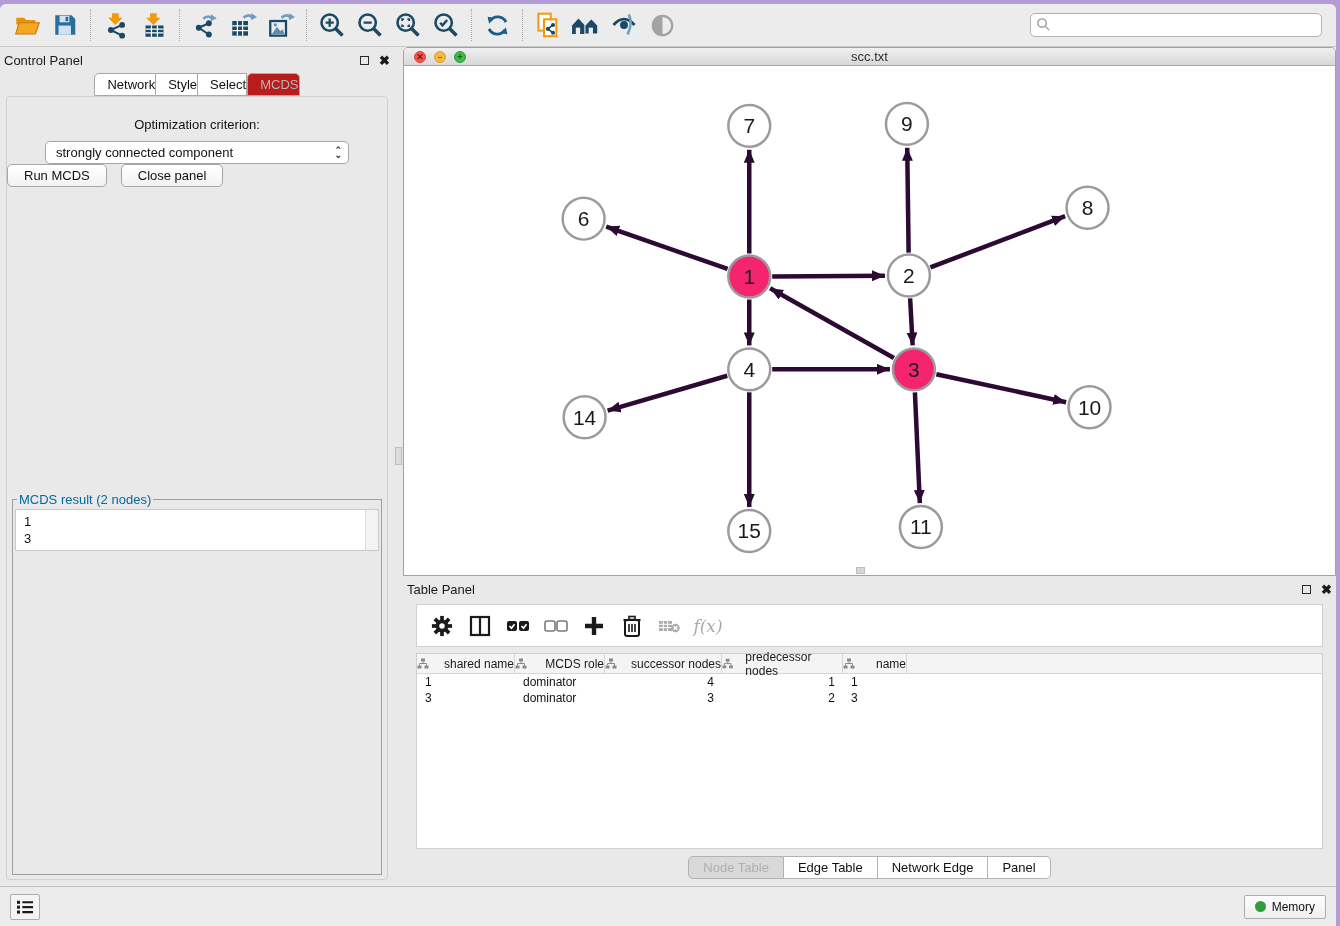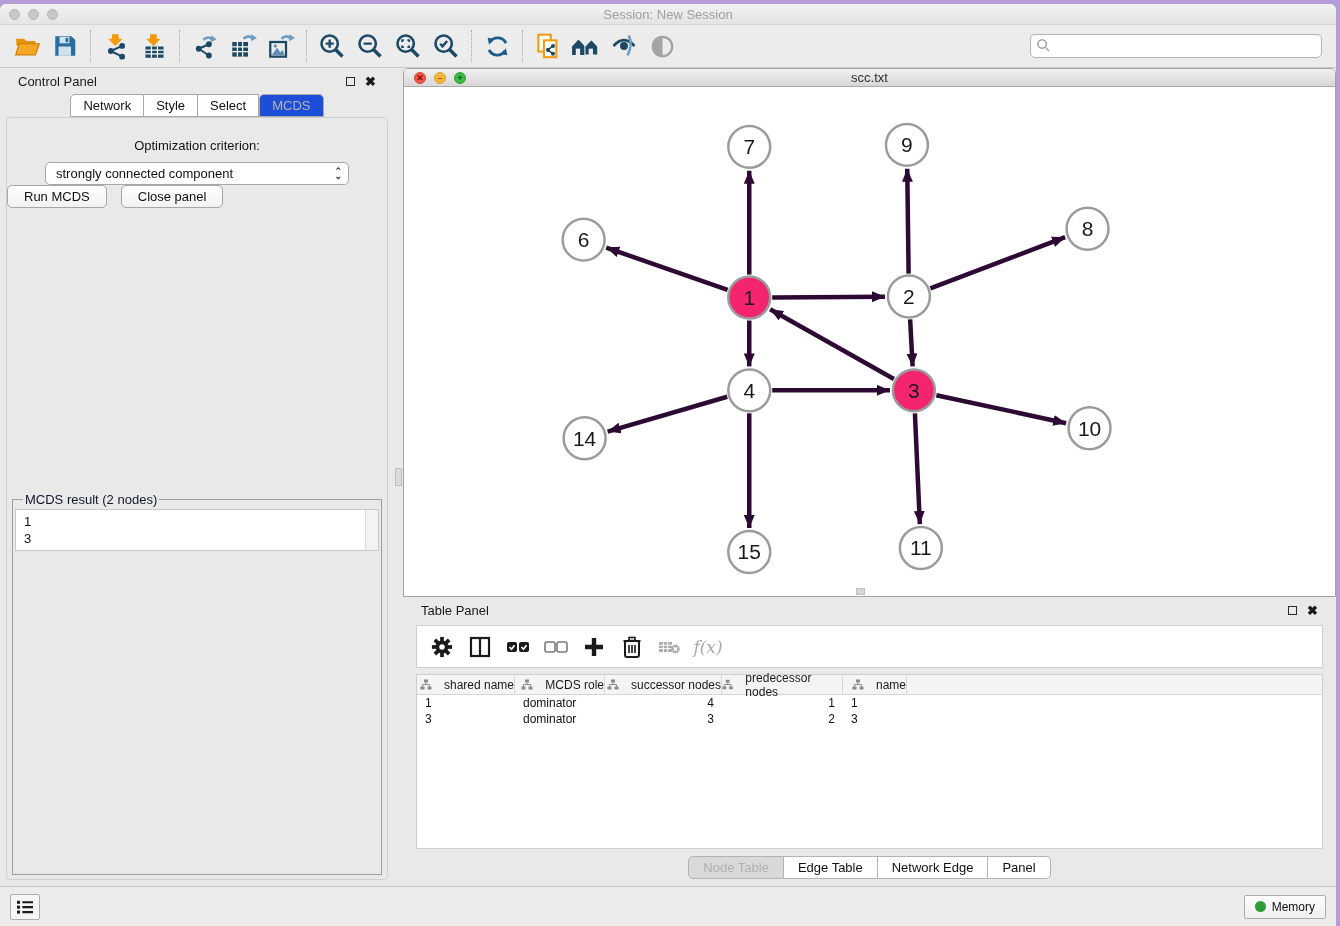--- a/index.html
+++ b/index.html
@@ -119,14 +119,6 @@
 <div class="desktop">
 <div class="window">
 
-  <div class="titlebar">
-    <div class="tl-dots">
-      <div class="tl-dot"></div>
-      <div class="tl-dot"></div>
-      <div class="tl-dot"></div>
-    </div>
-    <div class="win-title">Session: New Session</div>
-  </div>
 
   <div class="toolbar">
     <div class="tb-btn">

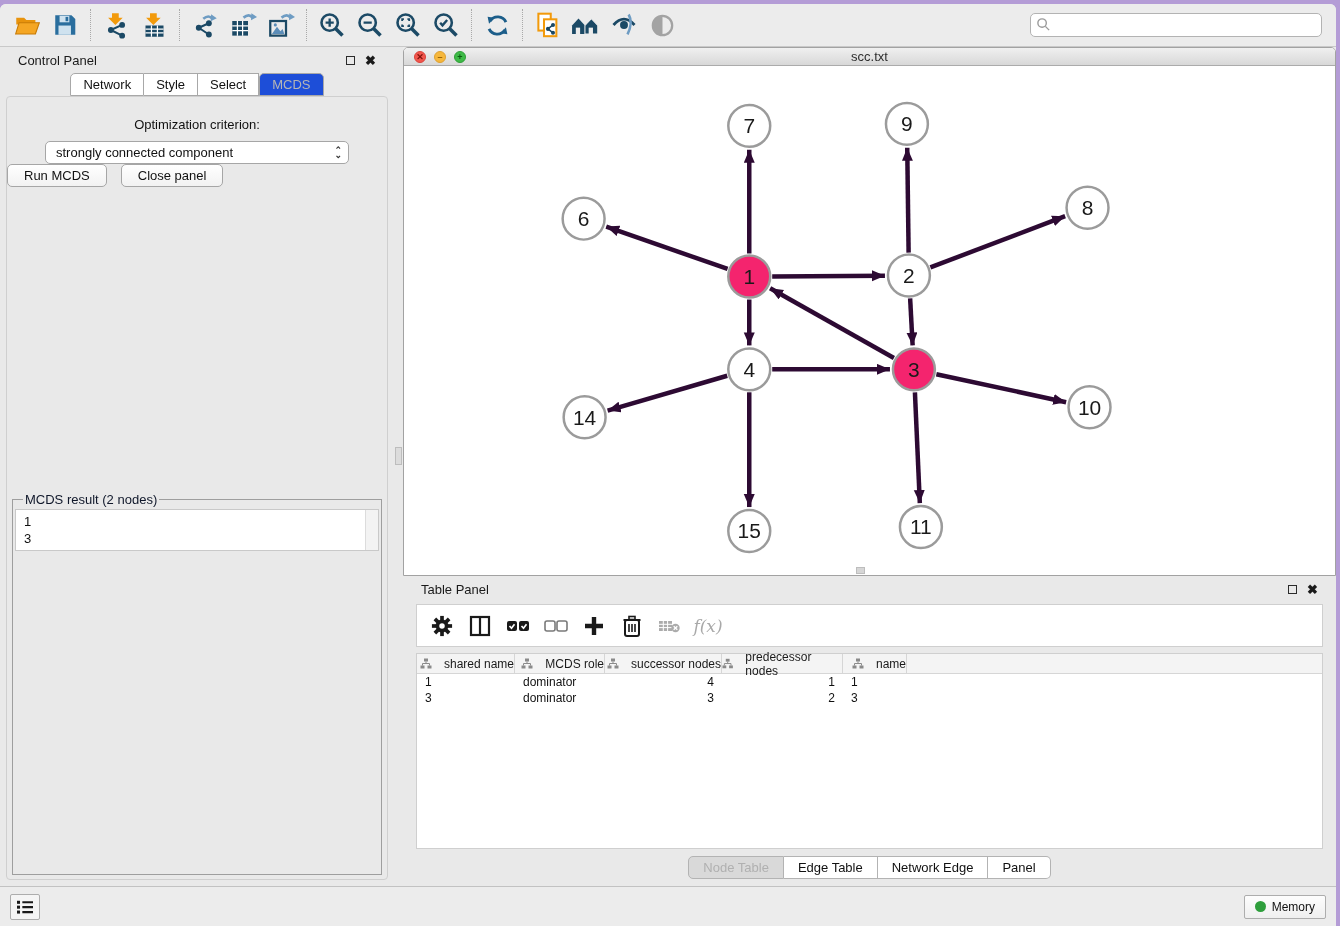--- a/index.html
+++ b/index.html
@@ -35,7 +35,7 @@
   .right-col { flex:1; display:flex; flex-direction:column; min-width:0; }
 
   
-  .panel-head { height:26px; display:flex; align-items:center; padding:0 18px; }
+  .panel-head { height:26px; display:flex; align-items:center; padding:0 4px; }
   .panel-title { font-size:13px; color:#1A1A1A; }
   .panel-head .sp { flex:1; }
   .mini-square { width:9px; height:9px; border:1.5px solid #2B2B2B; margin-right:10px; cursor:pointer; }

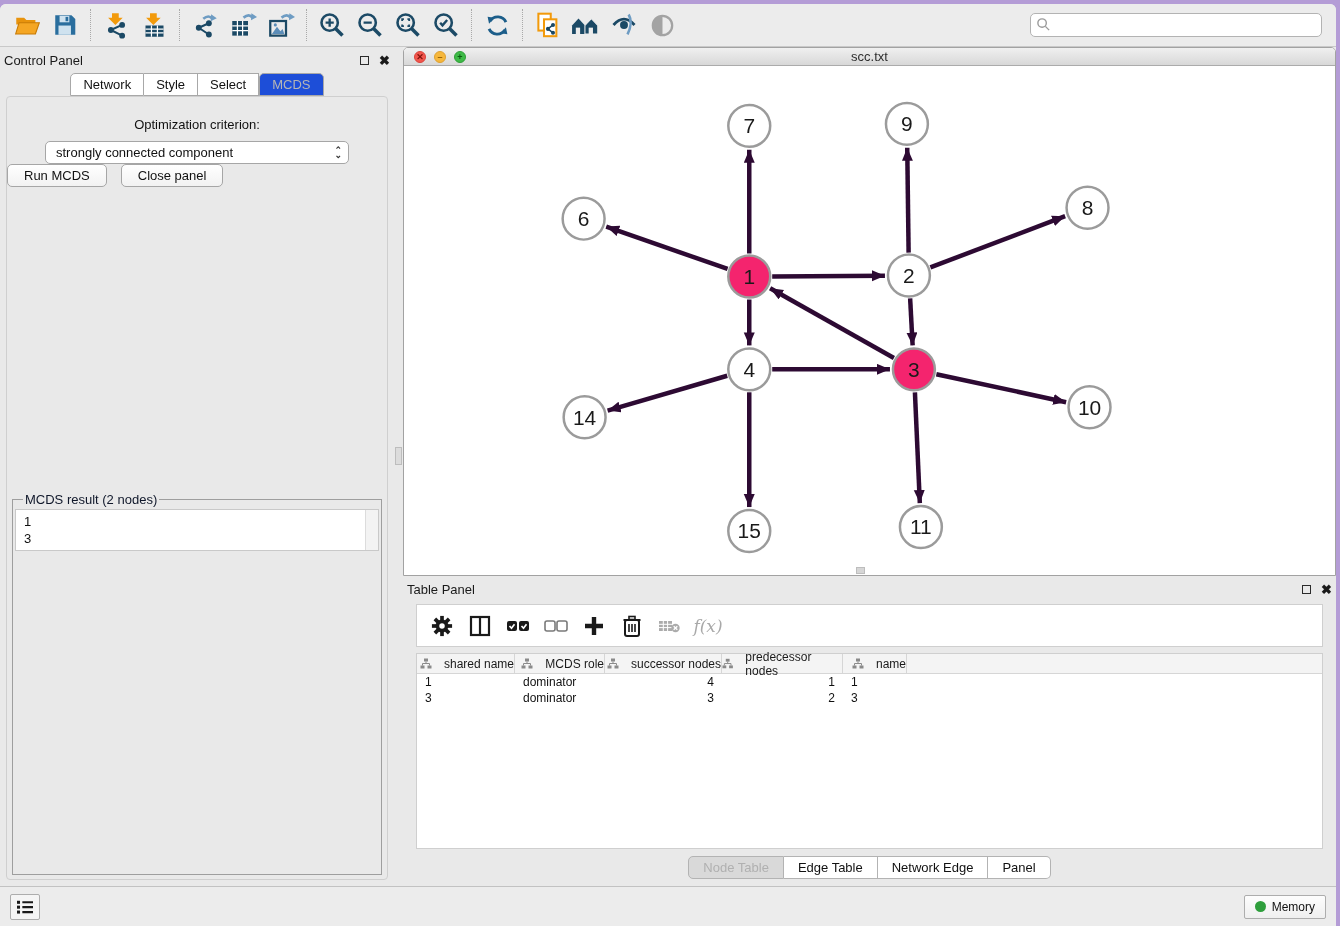--- a/index.html
+++ b/index.html
@@ -41,7 +41,7 @@
   .mini-square { width:9px; height:9px; border:1.5px solid #2B2B2B; margin-right:10px; cursor:pointer; }
   .mini-x { font-size:13px; font-weight:bold; color:#1A1A1A; cursor:pointer; line-height:1; }
   .ctab-row { display:flex; justify-content:center; align-items:flex-end; height:23px; }
-  .ctab { font-size:13px; padding:3px 12px 3px 12px; background:#FFFFFF; border:1px solid #A8A8A8;
+  .ctab { font-size:13px; padding:3px 0 3px 12px; background:#FFFFFF; border:1px solid #A8A8A8;
           border-left-width:0; color:#111; cursor:pointer; }
   .ctab:first-child { border-left-width:1px; border-top-left-radius:5px; }
   .ctab.selected { background:#1d4ed8; color:#B5B5B5; border-radius:5px 5px 0 0;

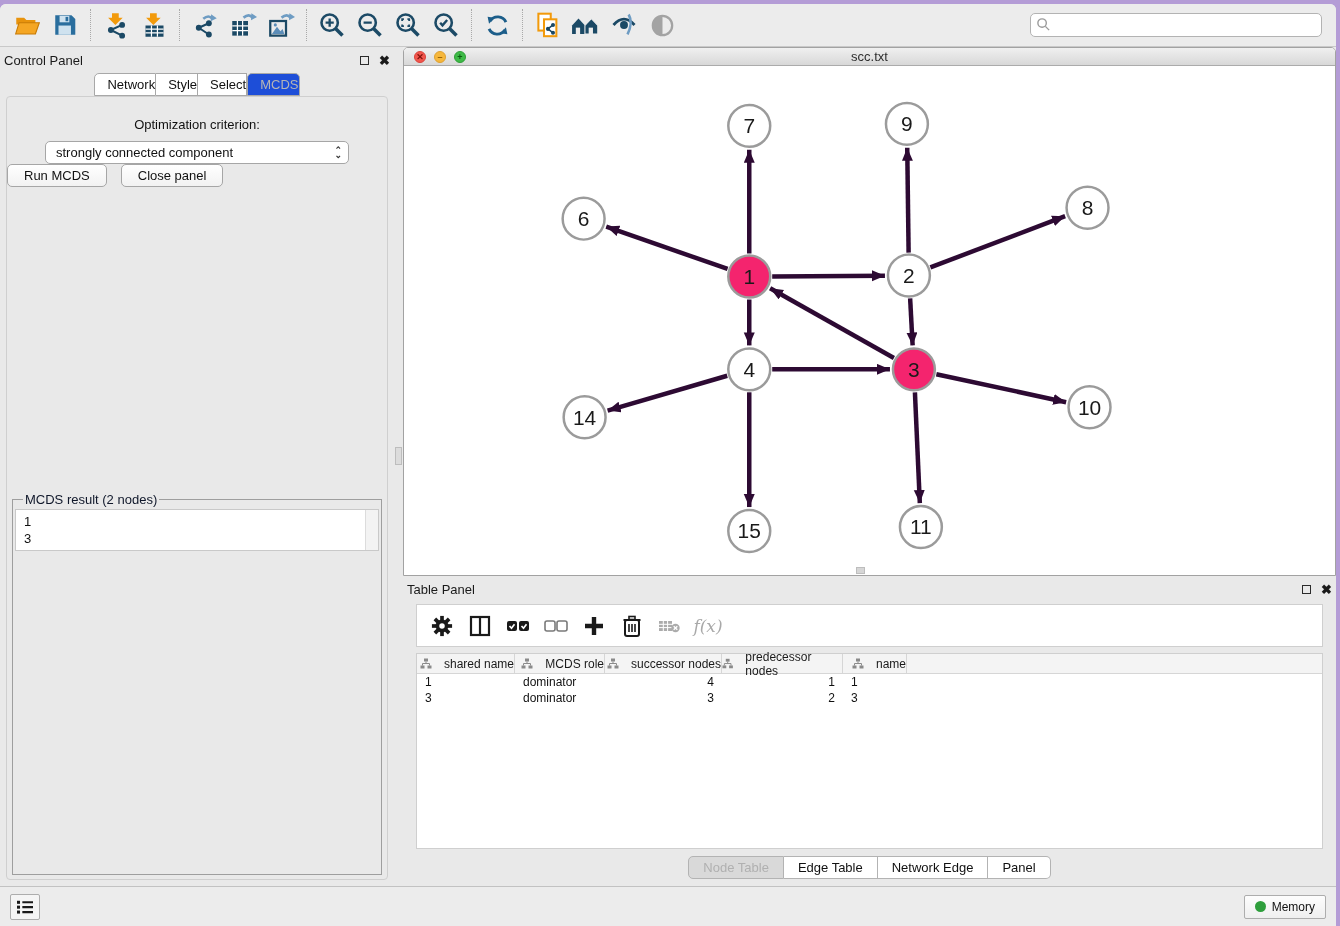--- a/index.html
+++ b/index.html
@@ -44,7 +44,7 @@
   .ctab { font-size:13px; padding:3px 0 3px 12px; background:#FFFFFF; border:1px solid #A8A8A8;
           border-left-width:0; color:#111; cursor:pointer; }
   .ctab:first-child { border-left-width:1px; border-top-left-radius:5px; }
-  .ctab.selected { background:#1d4ed8; color:#B5B5B5; border-radius:5px 5px 0 0;
+  .ctab.selected { background:#b91c1c; color:#B5B5B5; border-radius:5px 5px 0 0;
                    border-left-width:1px; position:relative; top:0; }
   .cp-content { flex:1; margin:0 6px 6px 6px; border:1px solid #CFCFCF; border-radius:4px;
                 background:#E9E9E9; display:flex; flex-direction:column; overflow:hidden; }

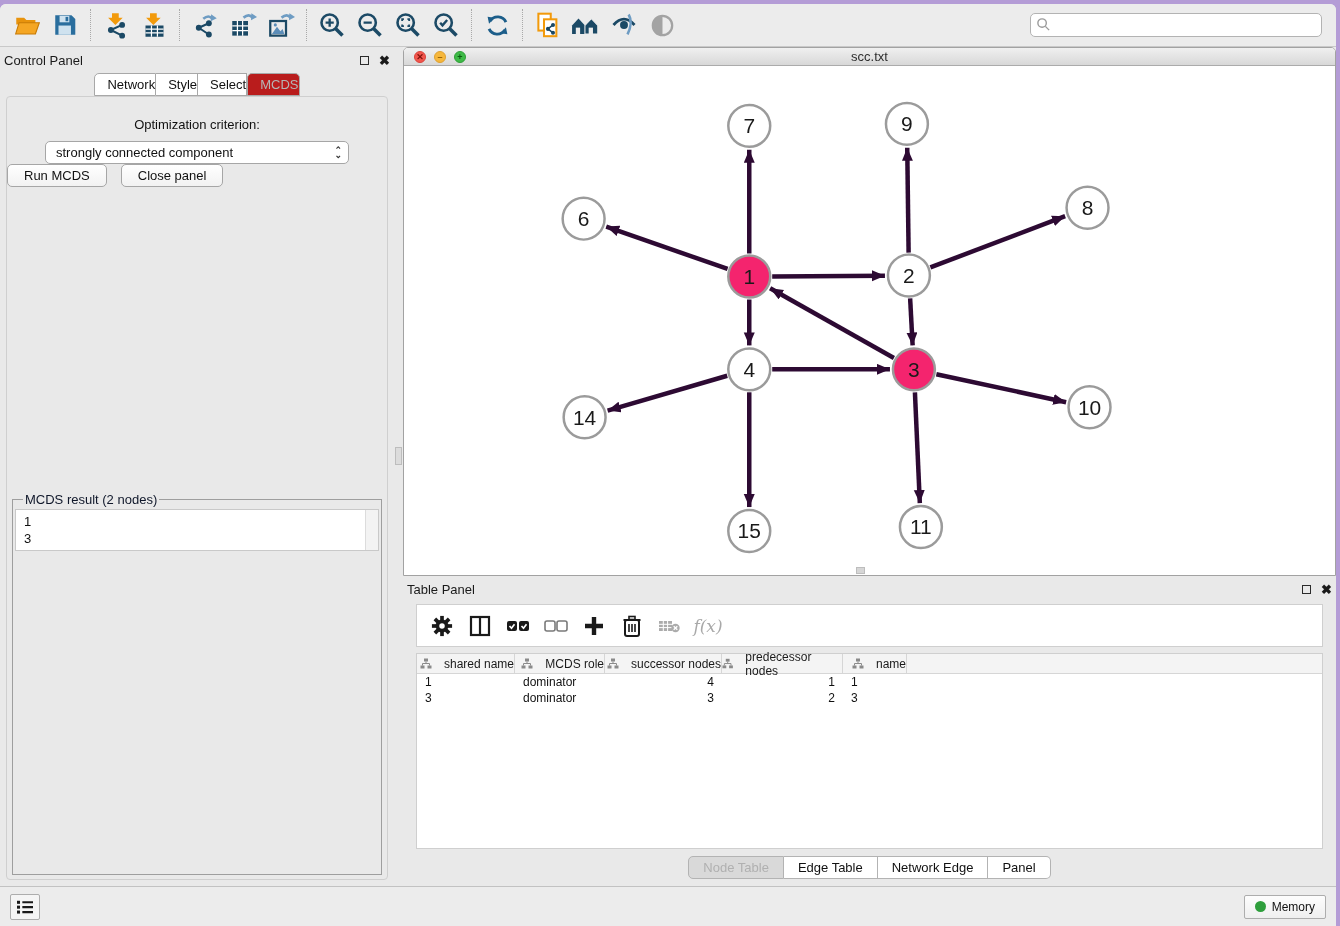--- a/index.html
+++ b/index.html
@@ -61,7 +61,7 @@
   .cp-spacer { flex:1; }
   .result-fieldset { margin:0 5px 4px 5px; height:383px; border:1px solid #9E9E9E;
                      padding:2px; display:flex; flex-direction:column; }
-  .result-fieldset legend { font-size:13px; color:#0f172a; padding:0 2px; margin-left:8px; }
+  .result-fieldset legend { font-size:13px; color:#0369a1; padding:0 2px; margin-left:2px; }
   .result-area { flex:1; background:#FFFFFF; border:1px solid #C9C9C9; position:relative;
                  font-size:13px; color:#111; padding:3px 18px 3px 8px; line-height:17px; }
   .result-scroll { position:absolute; right:0; top:0; bottom:0; width:13px; background:#F3F3F3;

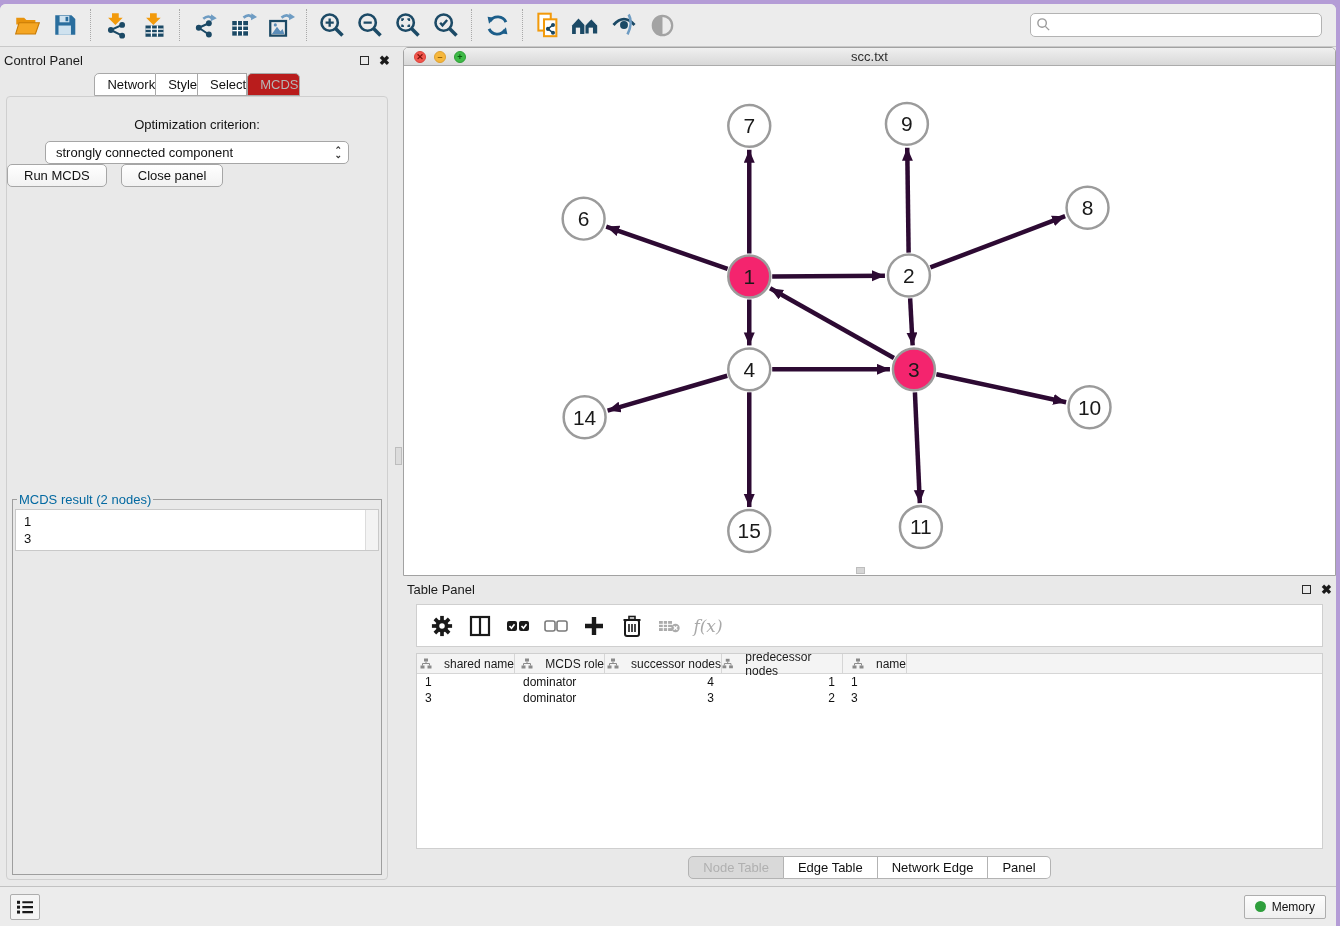--- a/index.html
+++ b/index.html
@@ -92,7 +92,7 @@
   .tp-table { margin:6px 13px 0 13px; background:#FFFFFF; border:1px solid #CFCFCF;
               flex:1; min-height:0; display:flex; flex-direction:column; font-size:12px; }
   .t-header { display:flex; background:#F4F4F4; border-bottom:1px solid #D6D6D6; height:20px; }
-  .t-hcell { display:flex; align-items:center; justify-content:flex-end; gap:12px;
+  .t-hcell { display:flex; align-items:center; justify-content:space-between; gap:12px;
              border-right:1px solid #D6D6D6; color:#1A1A1A; cursor:pointer; }
   .t-row { display:flex; height:16px; }
   .t-cell { padding:0 8px; color:#111; line-height:16px; white-space:nowrap; overflow:hidden; }

